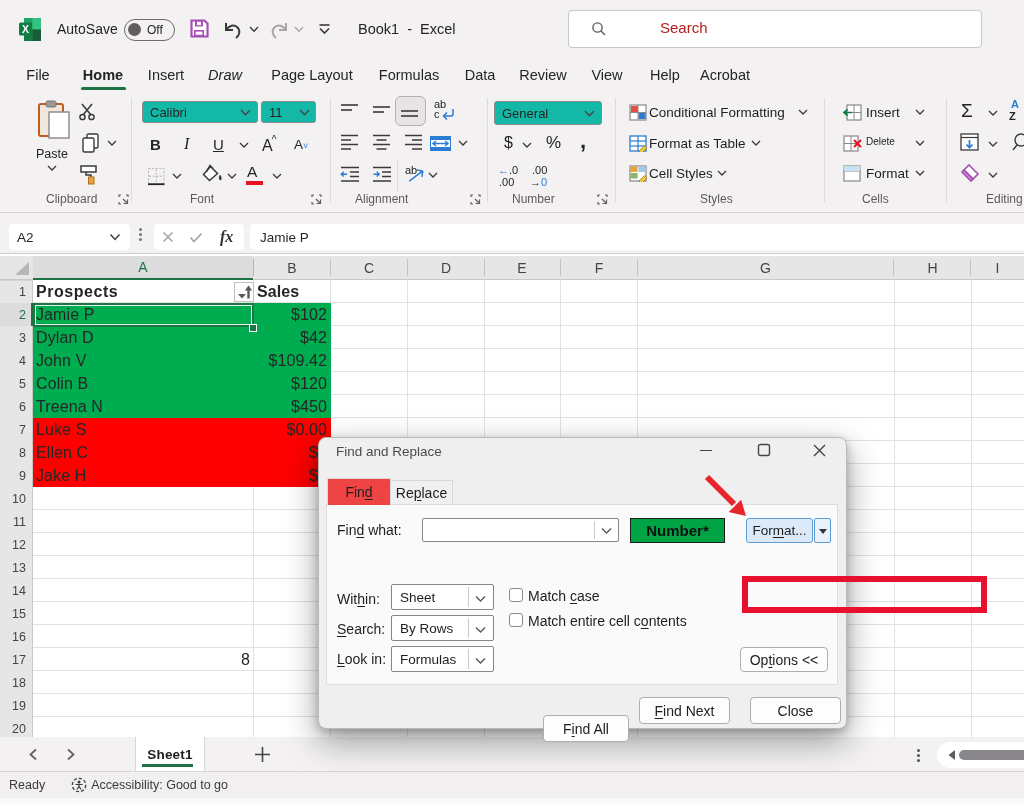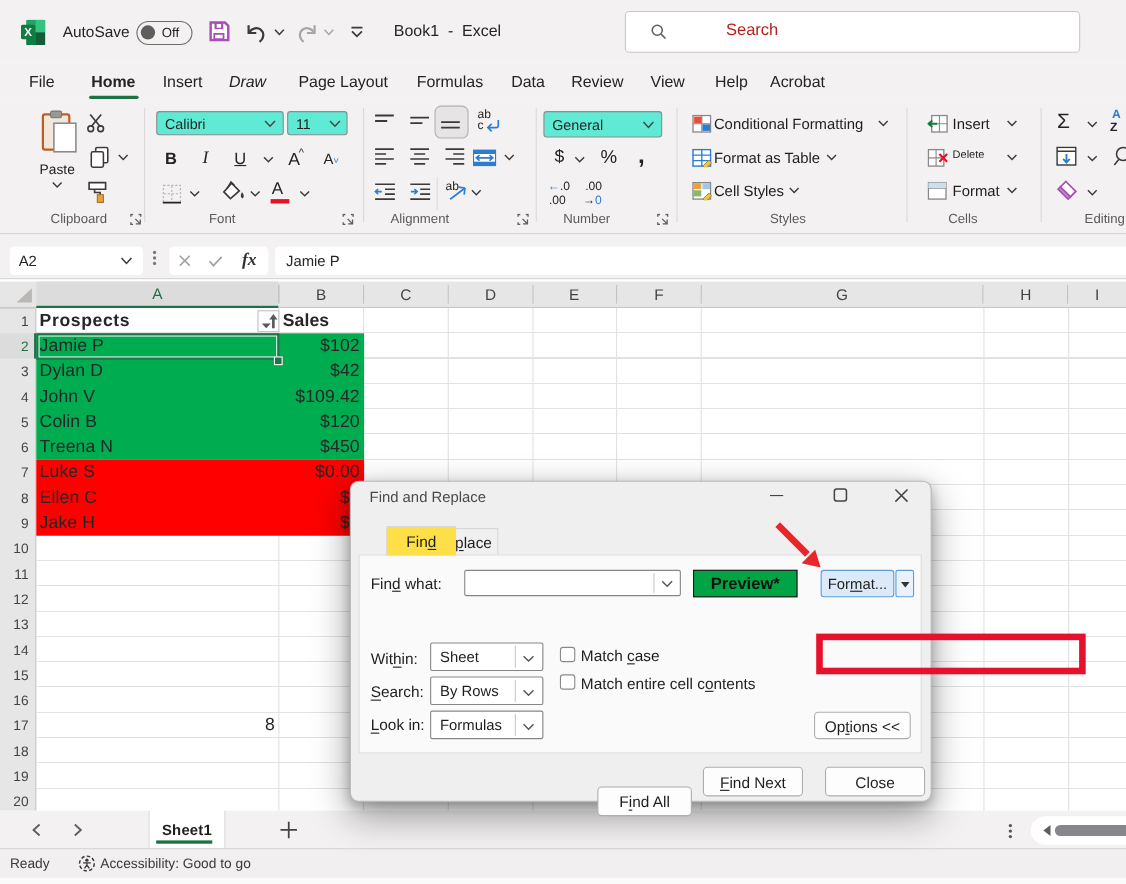--- a/index.html
+++ b/index.html
@@ -21,7 +21,7 @@
   .ribbon{left:0;top:92px;width:1024px;height:121px;background:#f3f1f1;border-bottom:1px solid #d2cfcf;box-sizing:border-box;}
   .gsep{position:absolute;top:6px;width:1px;height:104px;background:#dcd9d9;}
   .glabel{position:absolute;top:192px;height:16px;font-size:12px;color:#5c5a58;}
-  .combo{position:absolute;background:#5eead4;border:1px solid #8d8b89;border-radius:3px;box-sizing:border-box;font-size:13px;color:#252423;}
+  .combo{position:absolute;background:#14b8a6;border:1px solid #8d8b89;border-radius:3px;box-sizing:border-box;font-size:13px;color:#252423;}
   
   .fbar{left:0;top:213px;width:1024px;height:41px;background:#f3f1f1;border-bottom:1px solid #cfcdcd;box-sizing:border-box;}
   .namebox{left:9px;top:224px;width:121px;height:26px;background:#fff;border-radius:4px;font-size:13.5px;}

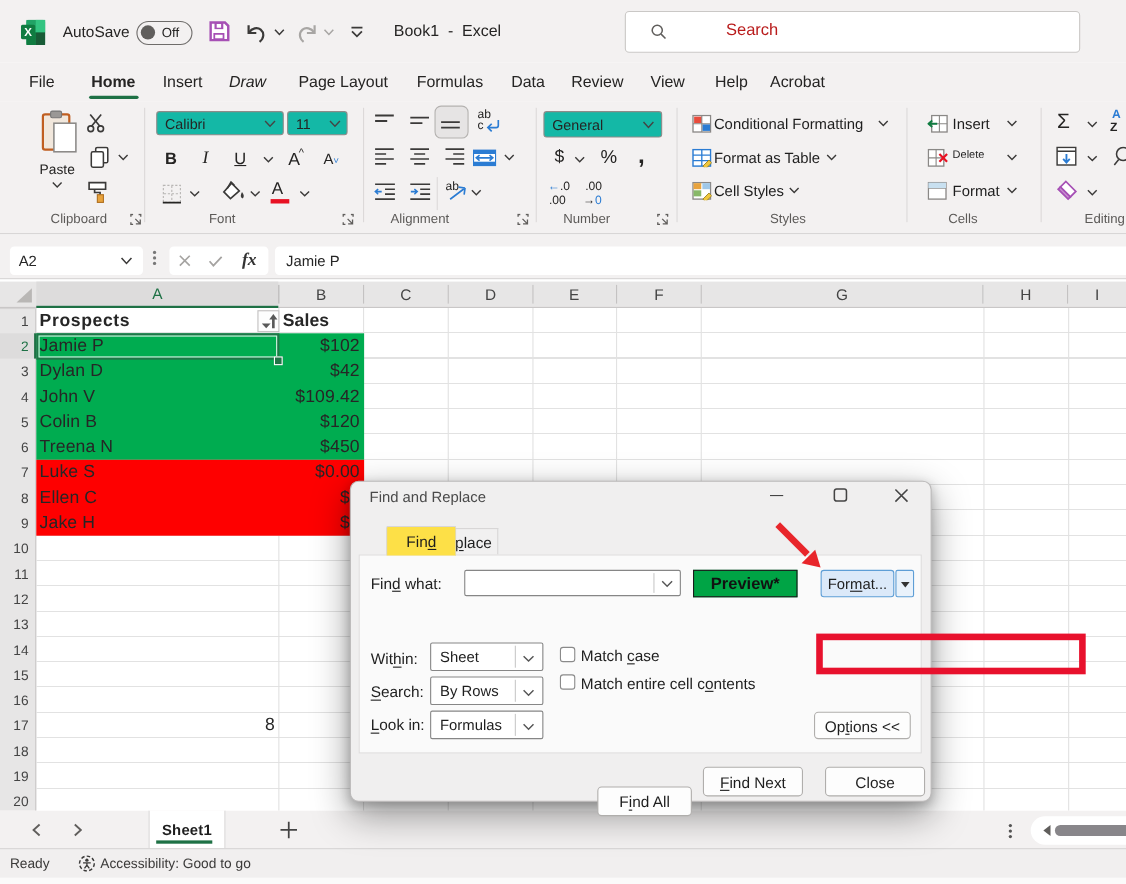--- a/index.html
+++ b/index.html
@@ -574,7 +574,7 @@
         <path d="M2 2 L13 13 M13 2 L2 13" stroke="#444" stroke-width="1.4"></path>
       </svg>
 
-    <div class="dtab" style="left:8px;width:64px;height:27px;background:#fde047;border:1px solid #d8d6d6;border-bottom:none;border-radius:2px 2px 0 0;z-index:2;margin-left:24px;">
+    <div class="dtab" style="left:8px;width:64px;height:27px;background:#ef4444;border:1px solid #d8d6d6;border-bottom:none;border-radius:2px 2px 0 0;z-index:2;">
         <span>Fin<u>d</u></span>
       </div>
     <div class="dtab" style="left:72px;top:41.5px;width:62px;height:25px;background:#f1f0f0;border:1px solid #d8d6d6;border-bottom:none;border-left:none;">

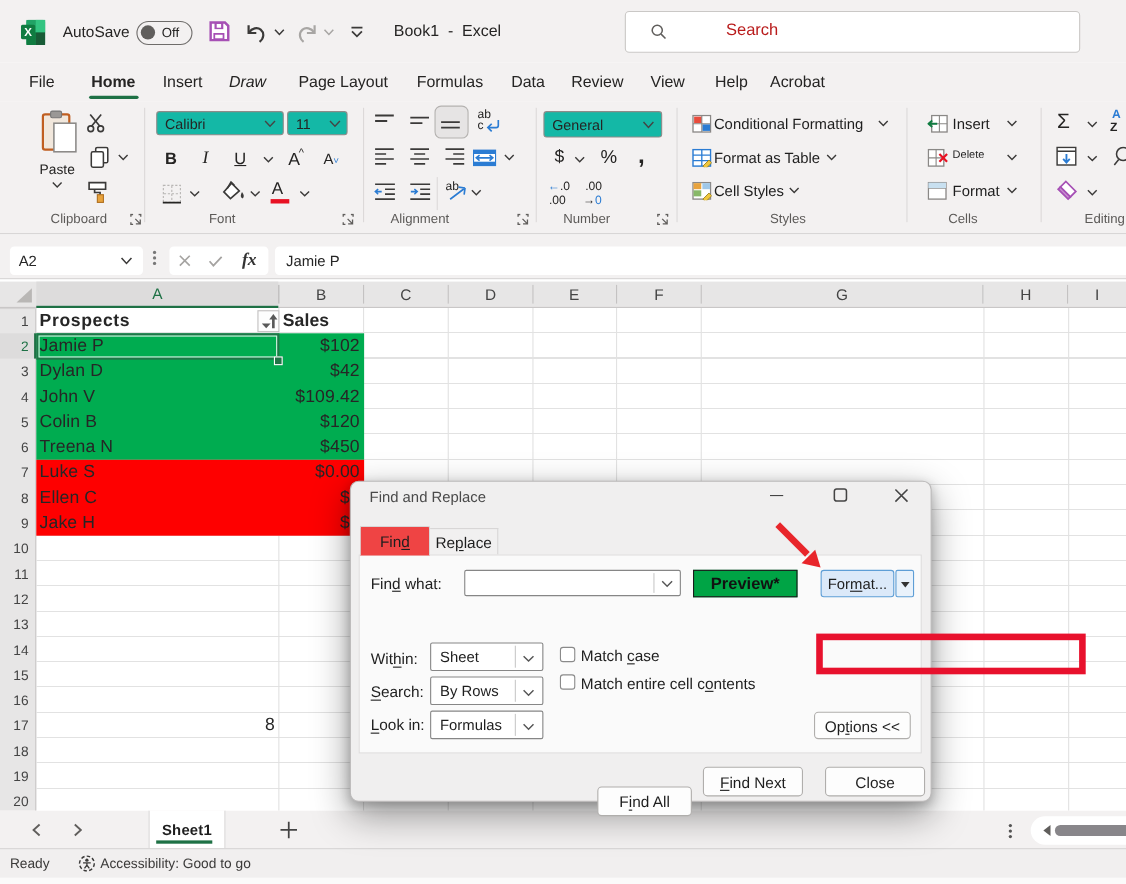--- a/index.html
+++ b/index.html
@@ -589,7 +589,7 @@
           <path d="M1 1.5 L5.5 6 L10 1.5" stroke="#555" stroke-width="1.3" fill="none"></path>
         </svg>
     </div>
-    <div class="abs" style="left:311px;top:79.5px;width:95px;height:25.5px;background:#00a445;border:1.5px solid #1c1c1c;box-sizing:border-box;display:flex;align-items:center;justify-content:center;font-size:15px;font-weight:bold;color:#111;">Preview*</div>
+    <div class="abs" style="left:311px;top:79.5px;width:95px;height:25.5px;background:#00a445;border:1.5px solid #1c1c1c;box-sizing:border-box;display:flex;align-items:center;justify-content:center;font-size:15px;font-weight:bold;color:#111;">Number*</div>
     <div class="abs" style="left:427px;top:80px;width:67px;height:25px;background:#dbe9f9;border:1px solid #5e9ed6;border-radius:3px;box-sizing:border-box;display:flex;align-items:center;justify-content:center;font-size:13.5px;color:#1e1e1e;">For<u>m</u>at...</div>
     <div class="abs" style="left:495px;top:80px;width:17px;height:25px;background:#e9f2fb;border:1px solid #5e9ed6;border-radius:2px;box-sizing:border-box;">
       <svg style="position:absolute;left:4px;top:10px;" width="9" height="6">

